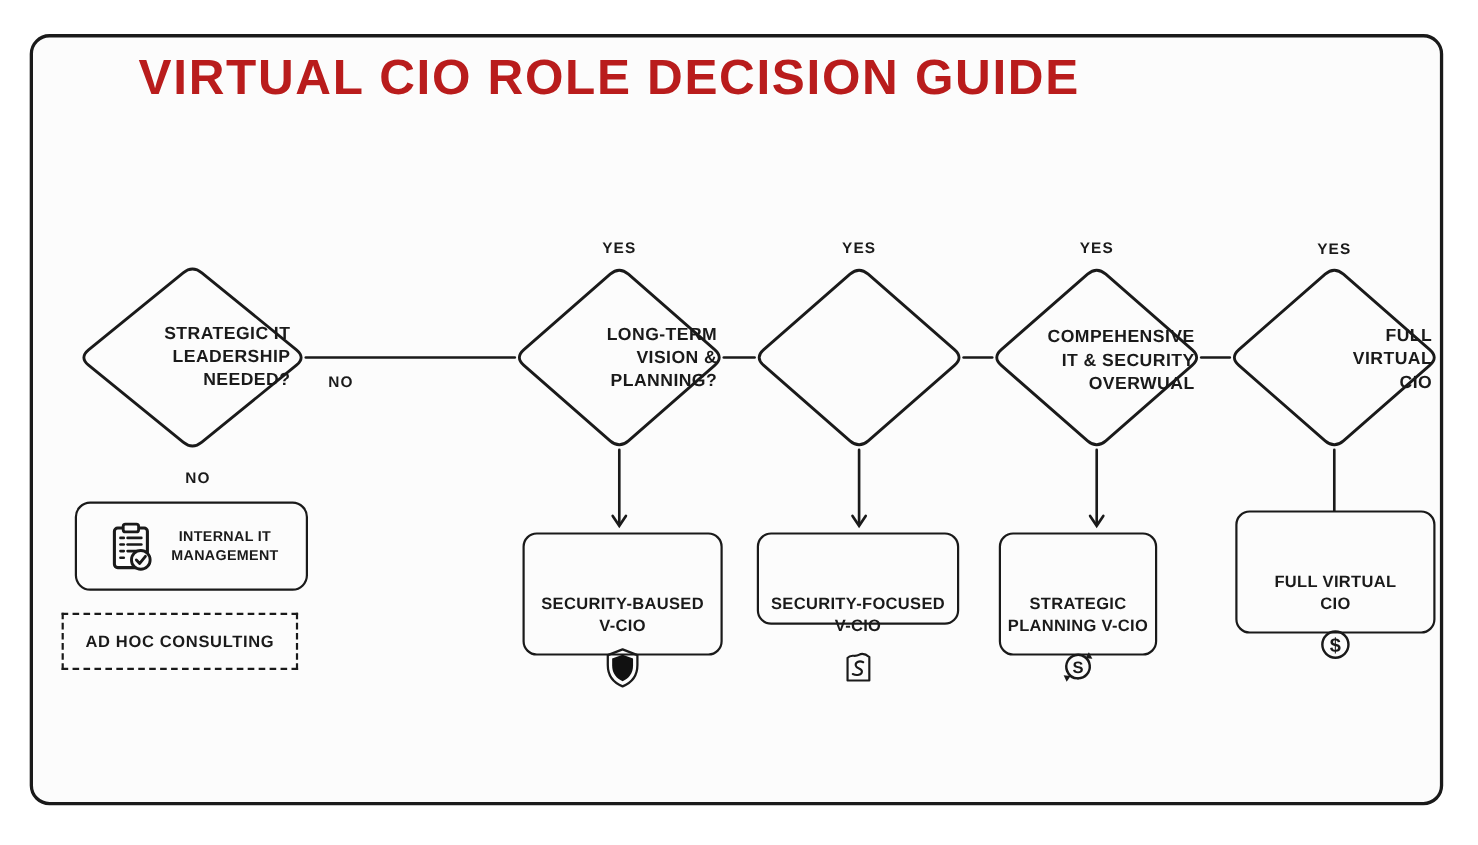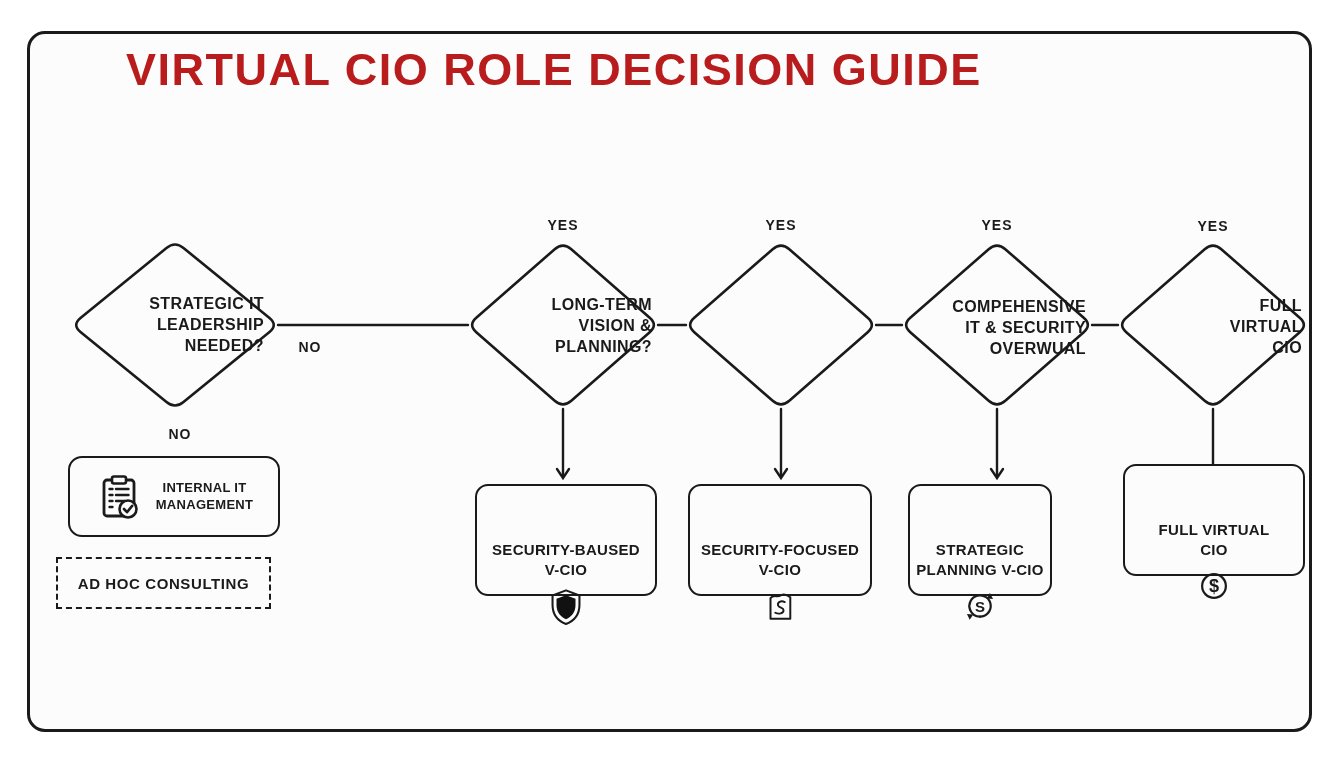--- a/index.html
+++ b/index.html
@@ -91,7 +91,7 @@
     </svg>
   </div>
 
-  <div class="outcome" style="left:688px;top:484px;width:184px;height:112px;">
+  <div class="outcome" style="left:688px;top:484px;width:184px;height:84px;">
     <div class="outcome-text">SECURITY-FOCUSED
 V-CIO</div>
     <svg class="icon" width="38" height="38" viewBox="0 0 48 48">

